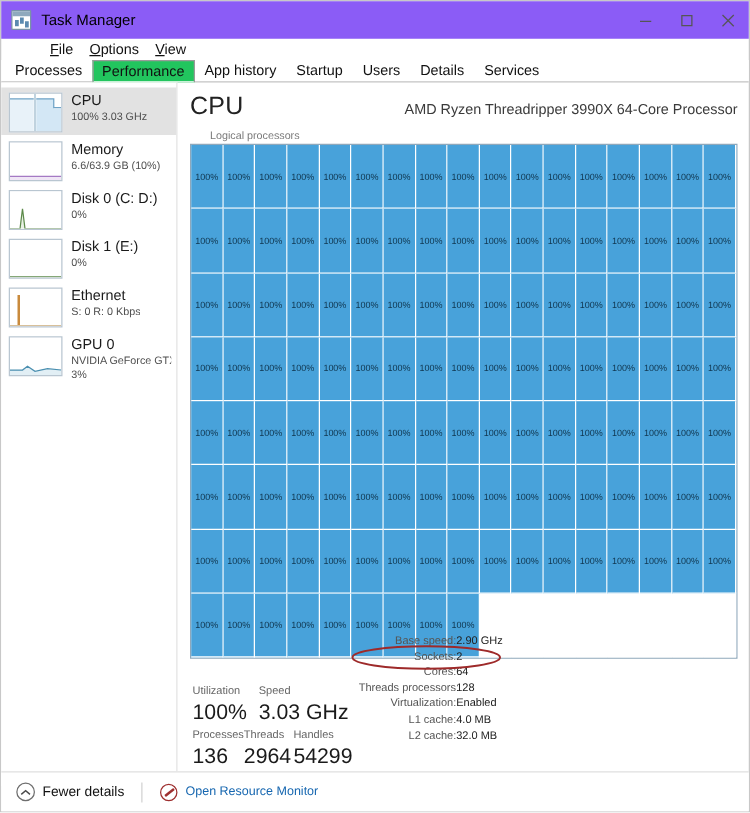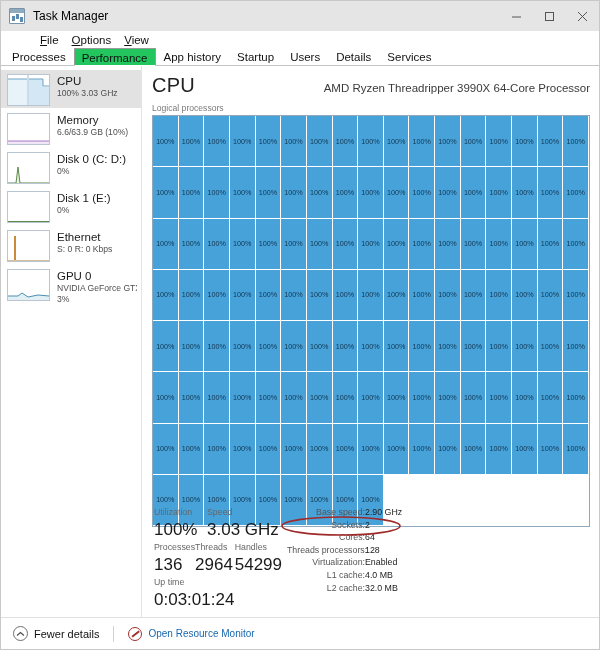--- a/index.html
+++ b/index.html
@@ -20,7 +20,7 @@
   
   .titlebar {
     height: 30px; display: flex; align-items: center;
-    background: #e5e5e5; padding-left: 8px; position: relative;
+    background: #8b5cf6; padding-left: 8px; position: relative;
   }
   .tm-icon {
     width: 16px; height: 16px; margin-right: 8px; position: relative;

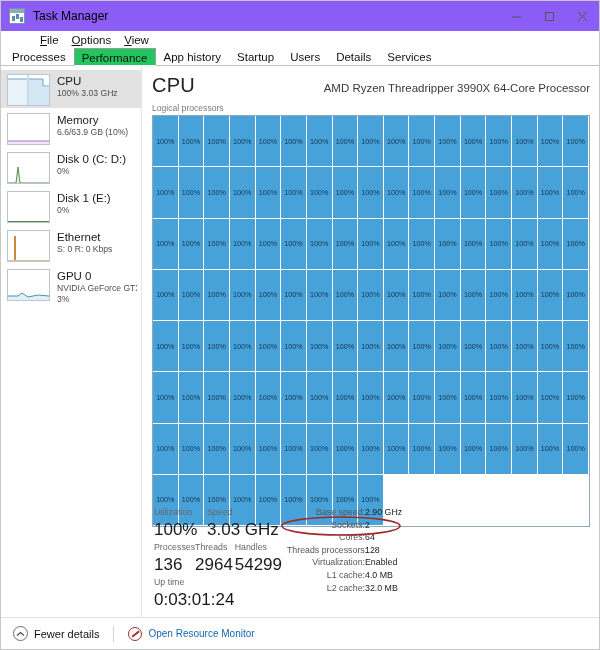--- a/index.html
+++ b/index.html
@@ -95,7 +95,7 @@
   .cpu-head { display: flex; align-items: baseline; justify-content: space-between; }
   .cpu-title { font-size: 20px; color: #222; font-weight: normal; letter-spacing: .2px; }
   .cpu-model { font-size: 11.5px; color: #3a3a3a; }
-  .graph-label { font-size: 8.6px; color: #7a7a7a; margin-top: 6px; margin-bottom: 2px; }
+  .graph-label { font-size: 8.6px; color: #7a7a7a; margin-top: 6px; margin-bottom: 2px; margin-left: 16px; }
 
   
   .lp-grid {

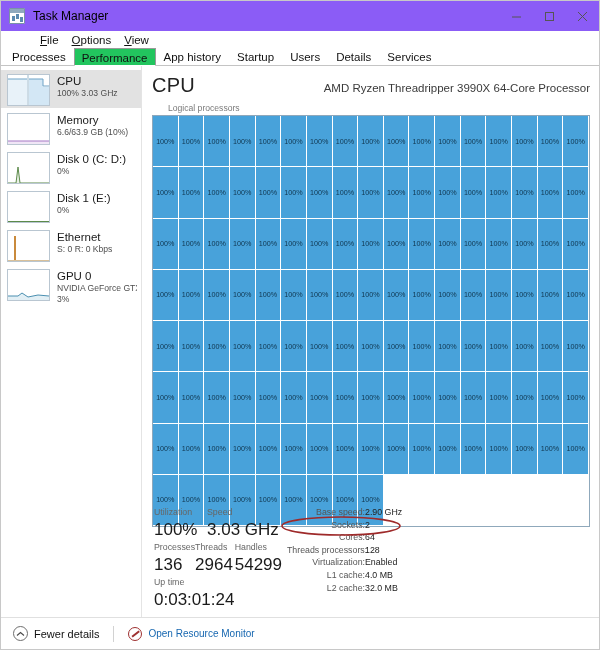--- a/index.html
+++ b/index.html
@@ -115,7 +115,7 @@
 
   
   .stats { position: absolute; left: 12px; top: 440px; width: 470px; display: flex; }
-  .stats-left { width: 128px; flex: none; }
+  .stats-left { width: 128px; flex: none; margin-top: 40px; }
   .srow { display: flex; }
   .scol { }
   .scol .lab { font-size: 8.8px; color: #666; line-height: 13px; }

